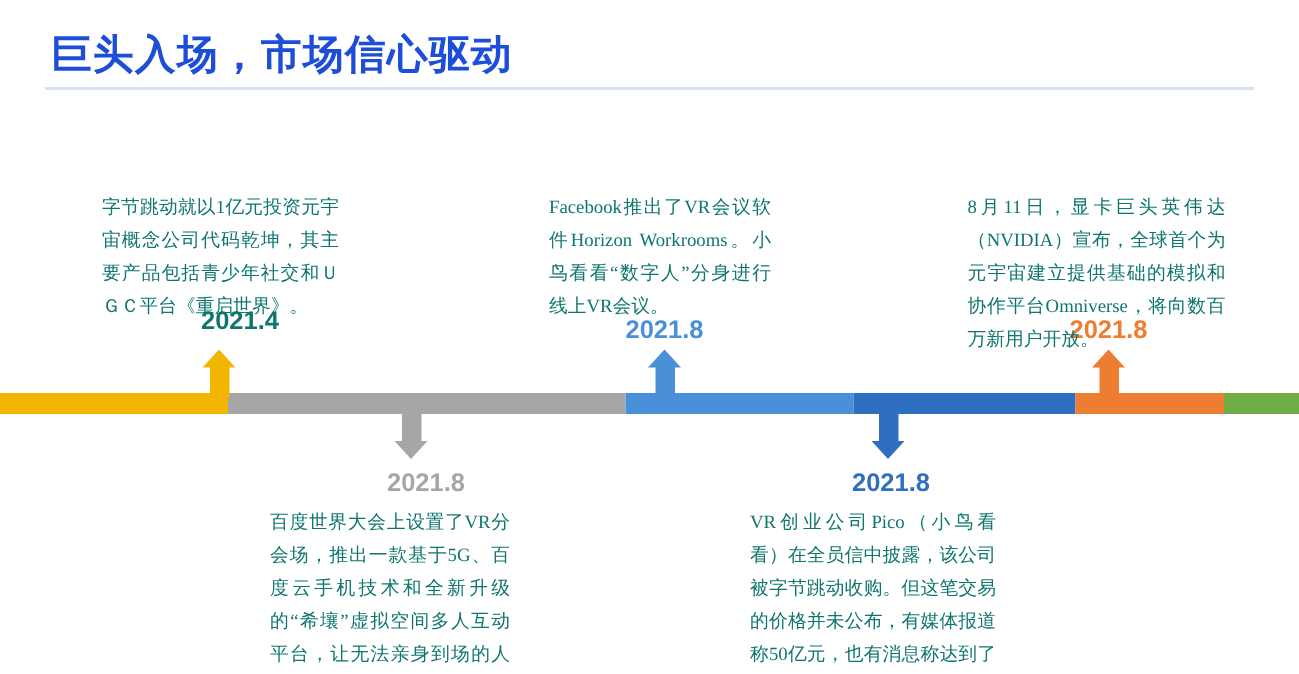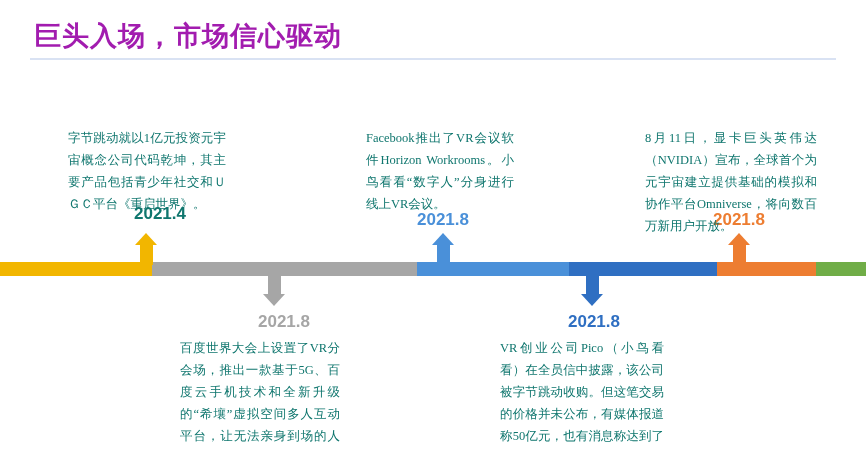--- a/index.html
+++ b/index.html
@@ -23,7 +23,7 @@
     font-family: Liberation Serif, serif;
     font-size: 27px;
     font-weight: bold;
-    color: #a21caf;
+    color: #1d4ed8;
     letter-spacing: 1px;
     white-space: nowrap;
   }

